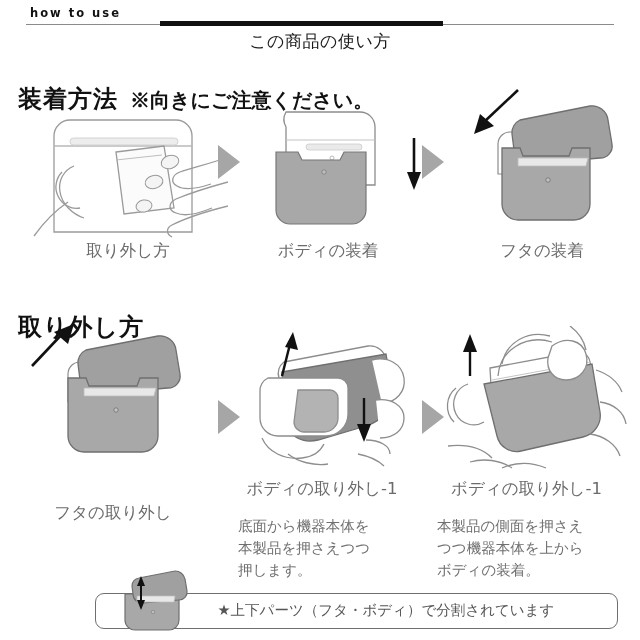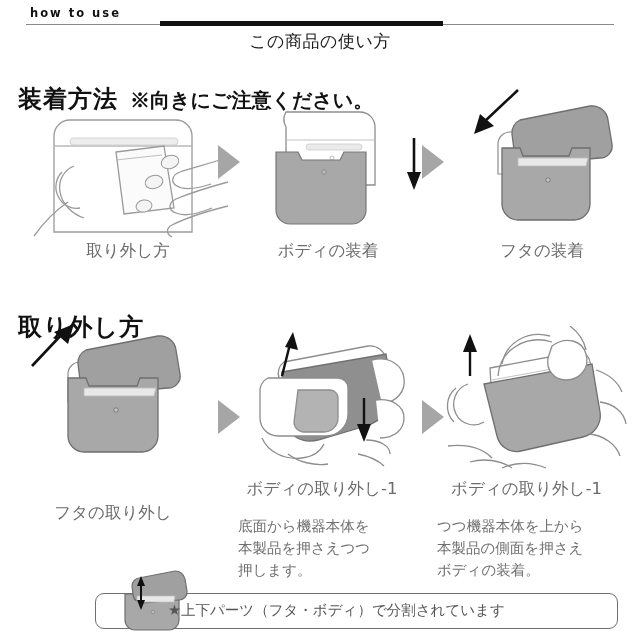--- a/index.html
+++ b/index.html
@@ -308,8 +308,8 @@
   </div>
   <div class="caption" style="left:424px; top:478px; width:205px;">ボディの取り外し-1</div>
   <div class="desc" id="desc-3" style="left:437px; top:515px; width:200px;">
+      <div>本製品の側面を押さえ</div>
       <div>つつ機器本体を上から</div>
-      <div>本製品の側面を押さえ</div>
       <div>ボディの装着。</div>
     </div>
 

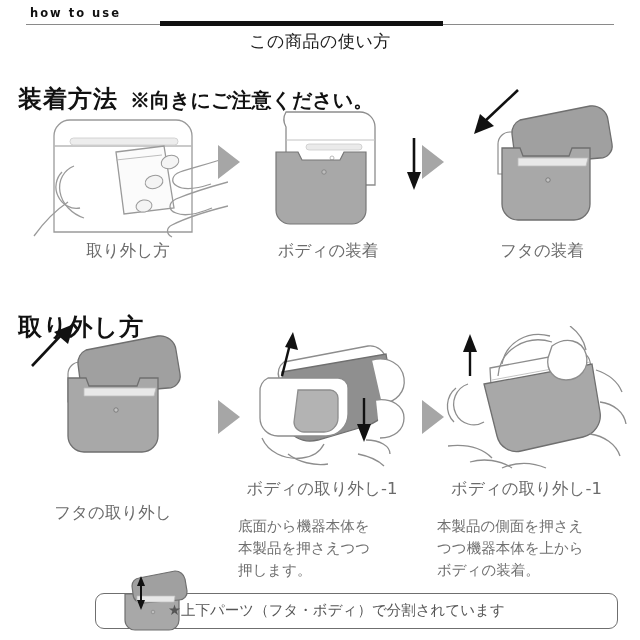--- a/index.html
+++ b/index.html
@@ -92,9 +92,9 @@
   }
   .banner-text {
     position: absolute;
-    left: 168px; top: 601px;
+    left: 176px; top: 601px;
     width: 420px;
-    text-align: left;
+    text-align: center;
     font-family: "DejaVu Sans", sans-serif;
     font-size: 14.5px;
     color: #555;

